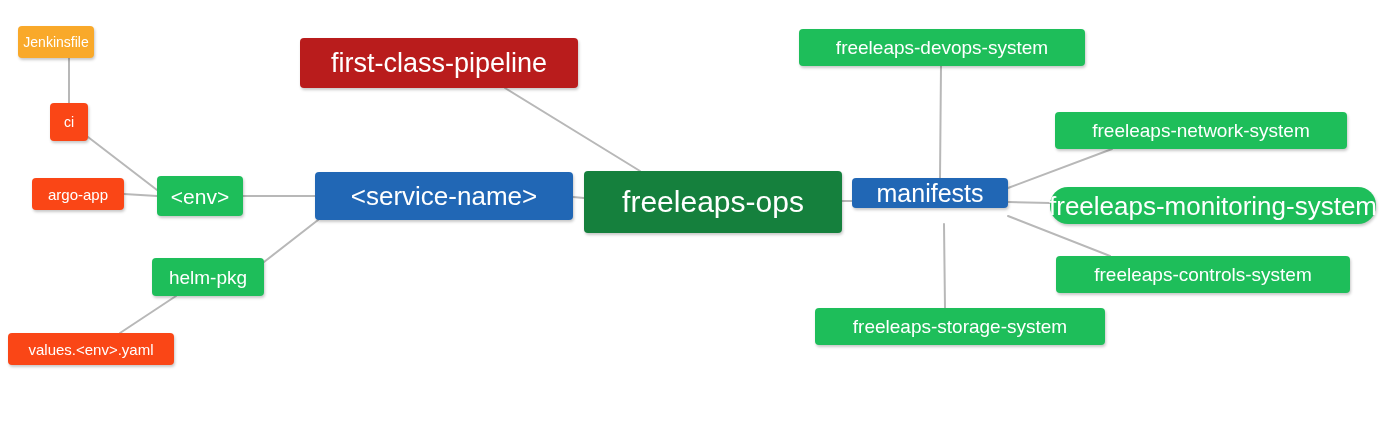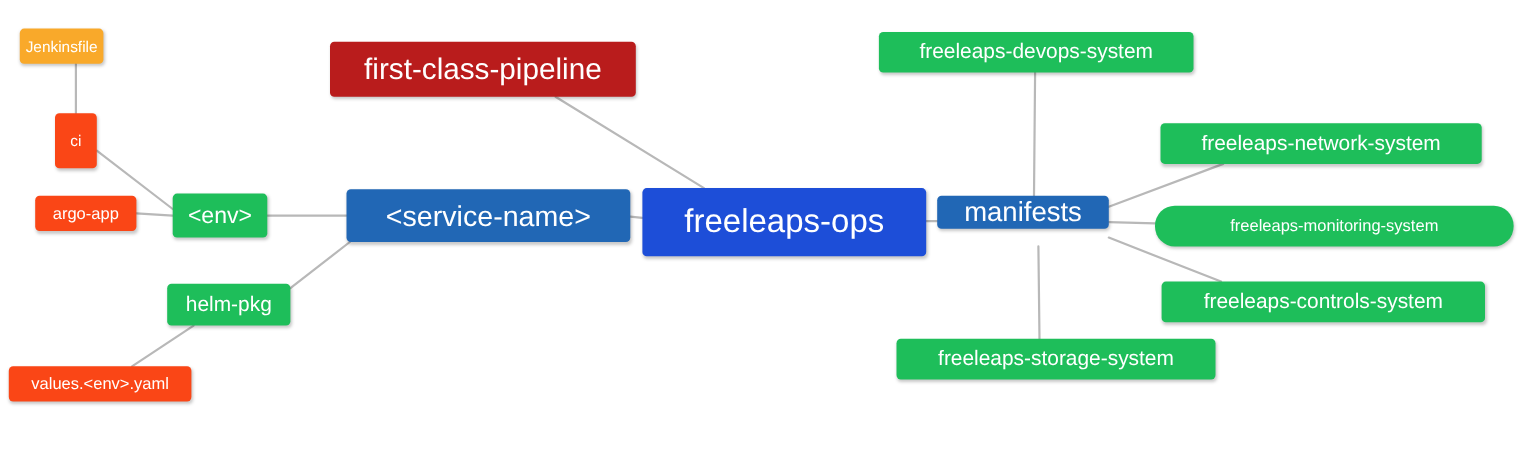--- a/index.html
+++ b/index.html
@@ -63,7 +63,7 @@
       <div class="node" style="left: 18px; top: 26px; width: 76px; height: 32px; background: rgb(249, 169, 42); font-size: 14px;">
         <span class="node-label">Jenkinsfile</span>
       </div>
-      <div class="node" style="left: 50px; top: 103px; width: 38px; height: 50px; background: rgb(250, 70, 22); font-size: 14px;">
+      <div class="node" style="left: 50px; top: 103px; width: 38px; height: 38px; background: rgb(250, 70, 22); font-size: 14px;">
         <span class="node-label">ci</span>
       </div>
       <div class="node" style="left: 32px; top: 178px; width: 92px; height: 32px; background: rgb(250, 70, 22); font-size: 15px; justify-content: center;">

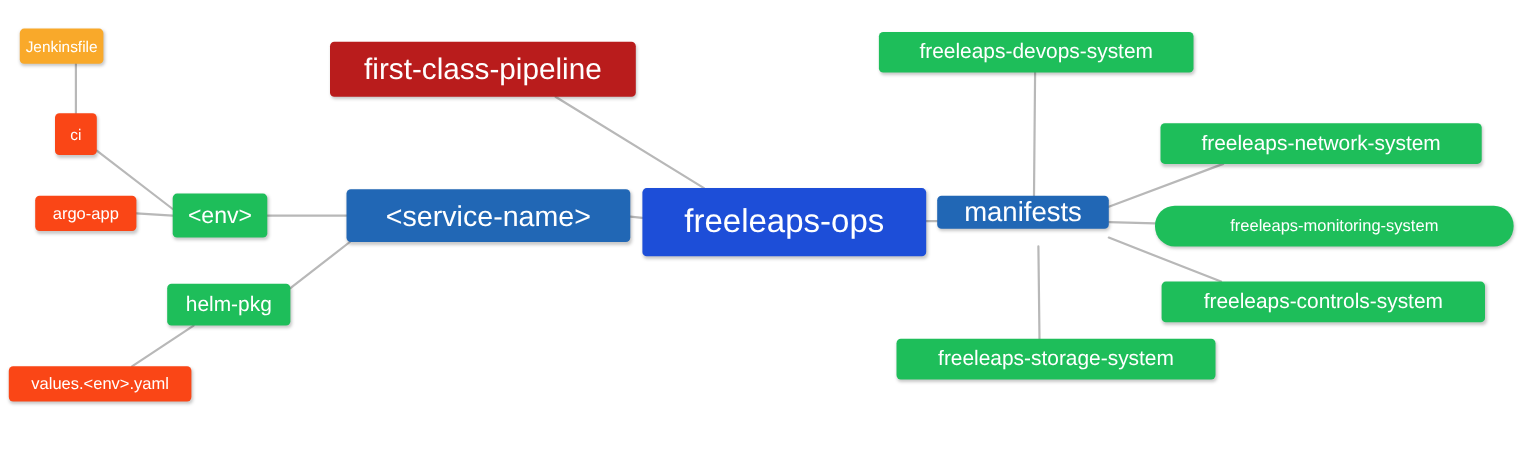--- a/index.html
+++ b/index.html
@@ -84,7 +84,7 @@
       <div class="node" style="left: 315px; top: 172px; width: 258px; height: 48px; background: rgb(33, 103, 181); font-size: 26px;">
         <span class="node-label">&lt;service-name&gt;</span>
       </div>
-      <div class="node" style="left: 584px; top: 171px; width: 258px; height: 62px; background: #1d4ed8; font-size: 30px;">
+      <div class="node" style="left: 584px; top: 171px; width: 258px; height: 62px; background: #15803d; font-size: 30px;">
         <span class="node-label">freeleaps-ops</span>
       </div>
       <div class="node" style="left: 852px; top: 178px; width: 156px; height: 30px; background: rgb(33, 103, 181); font-size: 25px;">

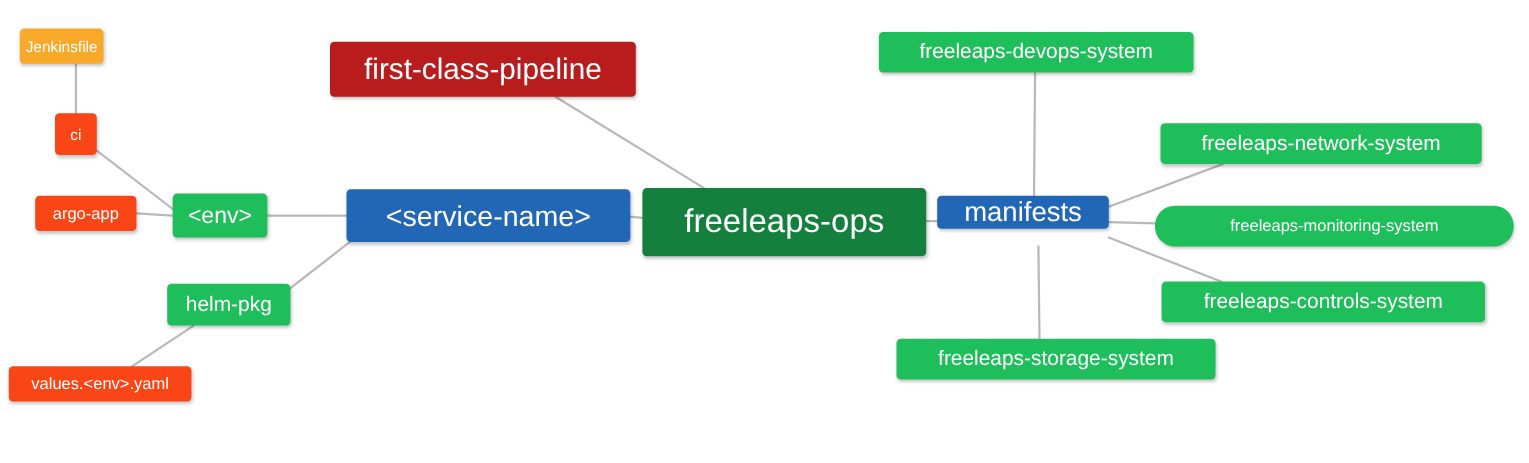--- a/index.html
+++ b/index.html
@@ -96,7 +96,7 @@
       <div class="node" style="left: 1055px; top: 112px; width: 292px; height: 37px; background: rgb(30, 190, 90); font-size: 19px;">
         <span class="node-label">freeleaps-network-system</span>
       </div>
-      <div class="node" style="left: 1050px; top: 187px; width: 326px; height: 37px; background: rgb(30, 190, 90); font-size: 15px; border-radius: 18px;">
+      <div class="node" style="left: 1050px; top: 187px; width: 326px; height: 37px; background: rgb(30, 190, 90); font-size: 26px; border-radius: 18px;">
         <span class="node-label">freeleaps-monitoring-system</span>
       </div>
       <div class="node" style="left: 1056px; top: 256px; width: 294px; height: 37px; background: rgb(30, 190, 90); font-size: 19px;">

